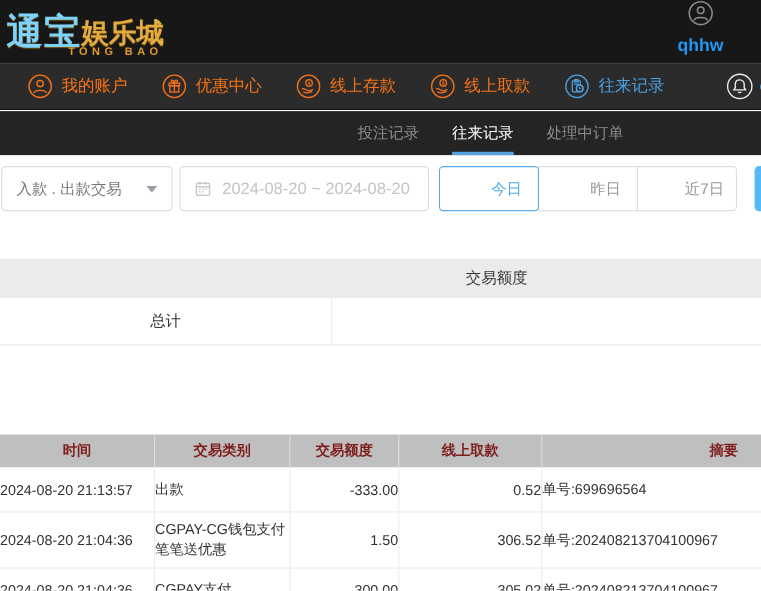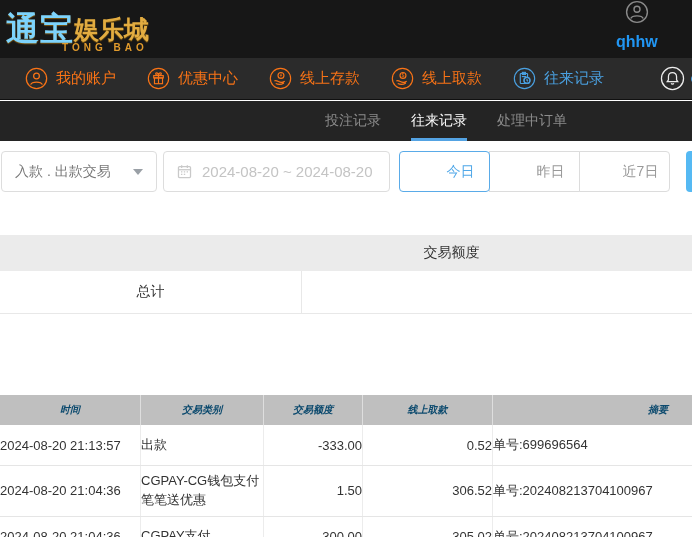--- a/index.html
+++ b/index.html
@@ -59,7 +59,7 @@
   
   .txn { position: absolute; top: 395px; left: 0; width: 823px; }
   .txn-head { height: 30px; background: #bfbfbf; display: grid; grid-template-columns: 141px 123px 99px 130px 330px; }
-  .txn-head .hcell { color: #0c4a6e; font-size: 10px; font-weight: bold; display: flex; align-items: center; justify-content: center; border-right: 1px solid #dedede; font-style: italic; }
+  .txn-head .hcell { color: #7f1d1d; font-size: 13px; font-weight: bold; display: flex; align-items: center; justify-content: center; border-right: 1px solid #dedede; }
   .txn-head .hcell:last-child { border-right: none; }
   .txn-row { display: grid; grid-template-columns: 141px 123px 99px 130px 330px; border-bottom: 1px solid #e5e5e5; background: #fff; }
   .txn-row .cell { font-size: 13px; color: #333; display: flex; align-items: center; border-right: 1px solid #ececec; padding: 6px 0; min-height: 40px; }

